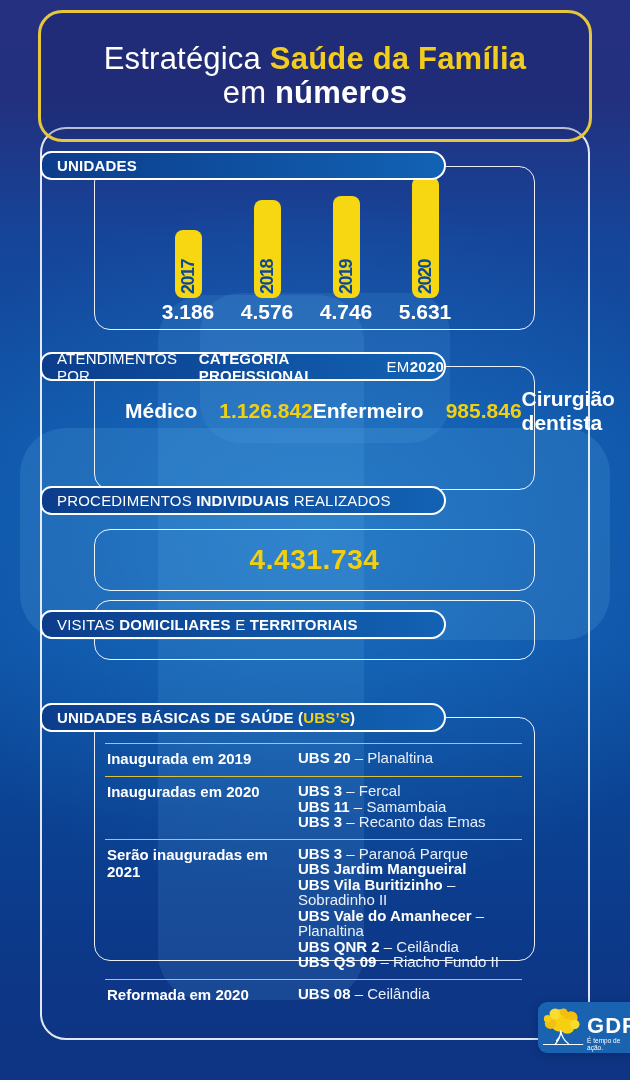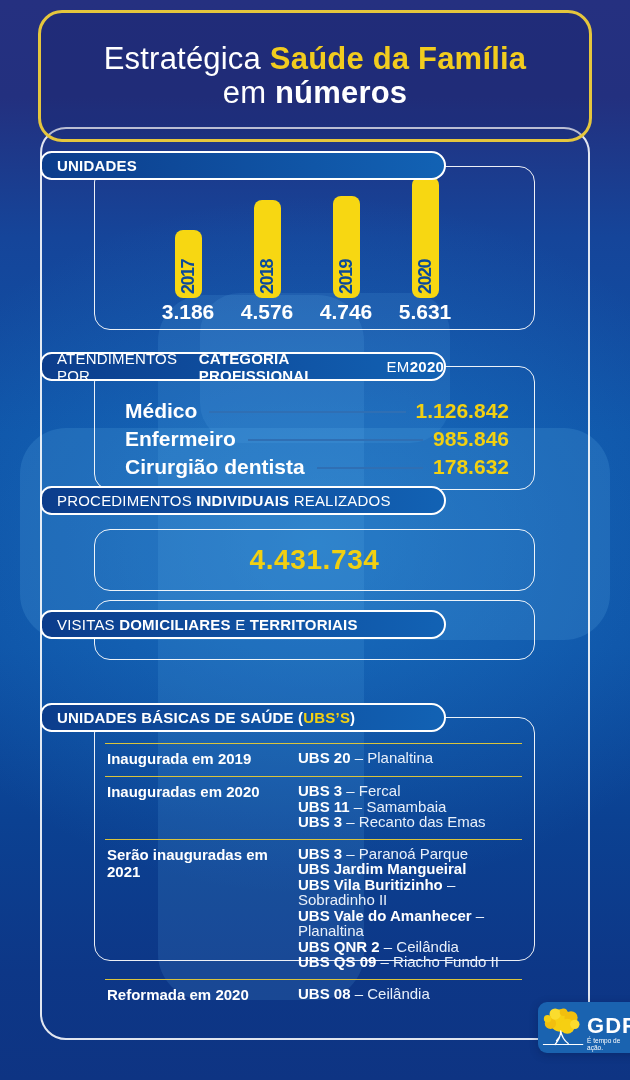--- a/index.html
+++ b/index.html
@@ -34,7 +34,7 @@
   .panel{position:absolute;z-index:2;left:94px;width:441px;box-sizing:border-box;
     border:1.5px solid rgba(255,255,255,.92);border-radius:16px;}
   #panel-eq{top:166px;height:164px;}
-  #panel-at{top:366px;height:124px;padding:30px 25px 0 30px;display:flex;flex-direction:column;}
+  #panel-at{top:366px;height:124px;padding:30px 25px 0 30px;display:flex;flex-direction:row;}
   #panel-pr{top:529px;height:62px;display:flex;align-items:center;justify-content:center;}
   #panel-vi{top:600px;height:60px;display:flex;align-items:center;justify-content:center;}
   #panel-un{top:717px;height:244px;padding:25px 12px 0 10px;}

